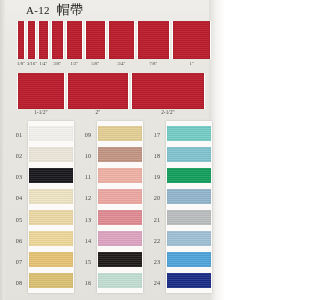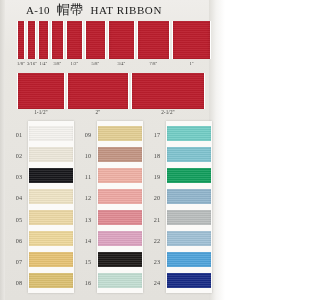--- a/index.html
+++ b/index.html
@@ -155,7 +155,7 @@
   <div id="right-margin"></div>
 
   <div id="header">
-    <span class="code">A-10</span>
+    <span class="code">A-12</span>
     <span class="cjk">帽帶</span>
     <span class="en">HAT RIBBON</span>
   </div>

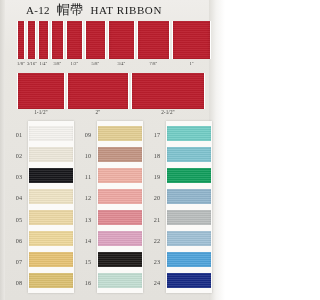--- a/index.html
+++ b/index.html
@@ -157,7 +157,6 @@
   <div id="header">
     <span class="code">A-12</span>
     <span class="cjk">帽帶</span>
-    <span class="en">HAT RIBBON</span>
   </div>
 
   <div class="ribbon-row" id="row0" style="left:17px; top:21px; height:38px;">

